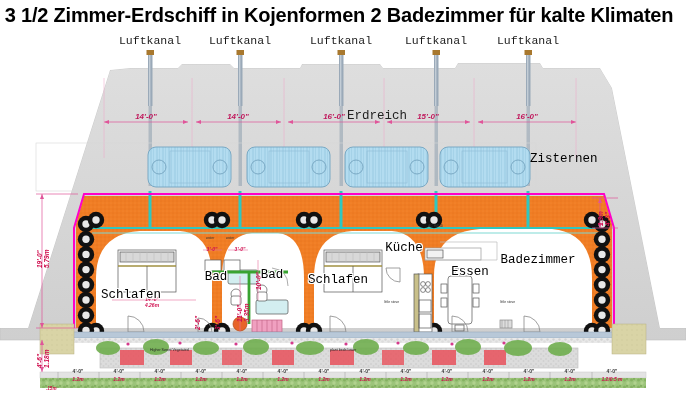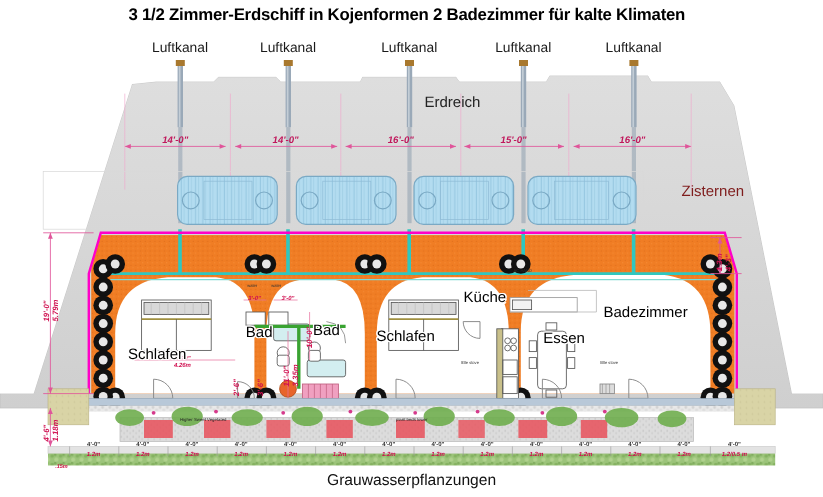--- a/index.html
+++ b/index.html
@@ -27,7 +27,7 @@
     left: 0; top: 4px;
     width: 678px;
     text-align: center;
-    font-size: 14px;
+    font-size: 20px;
     font-weight: bold;
     color: #000000;
     letter-spacing: -0.2px;

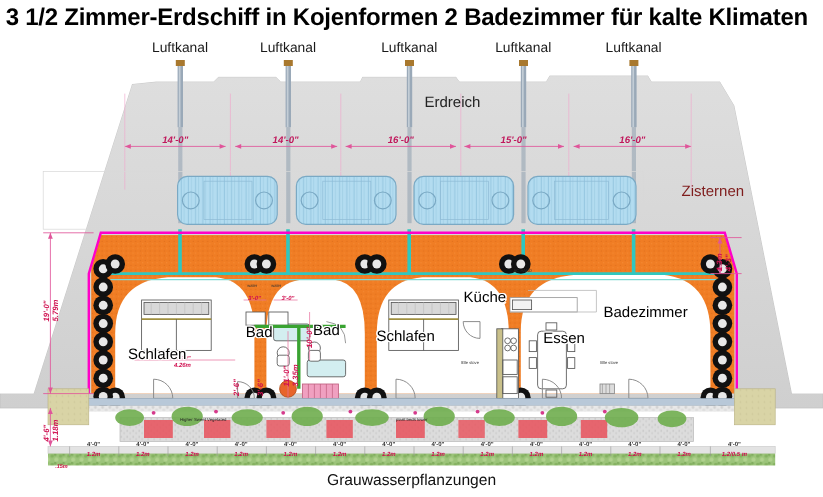--- a/index.html
+++ b/index.html
@@ -47,7 +47,7 @@
   .lbl {
     position: absolute;
     color: #111111;
-    font-family: Liberation Sans, sans-serif;
+    font-family: Liberation Mono, monospace;
     white-space: nowrap;
     pointer-events: none;
   }

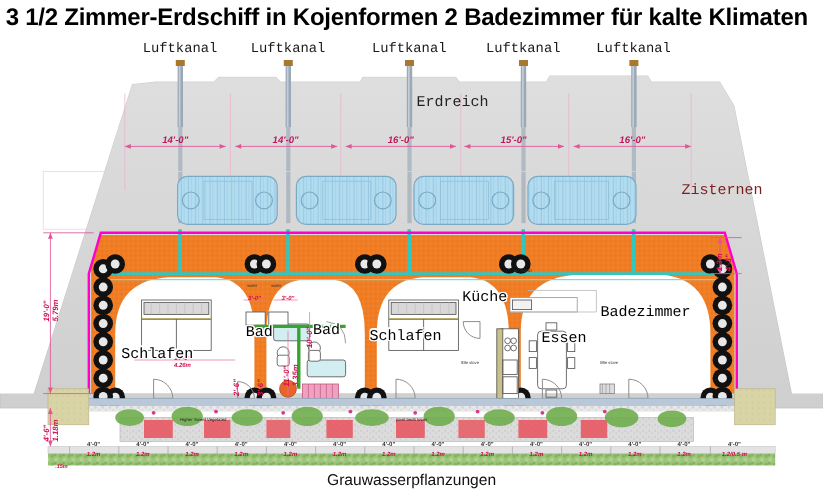--- a/index.html
+++ b/index.html
@@ -61,6 +61,7 @@
     font-size: 12.5px;
     color: #222;
     transform: translateX(-50%);
+    margin-top: 31px;
   }
   .zisternen-label {
     font-size: 12.5px;

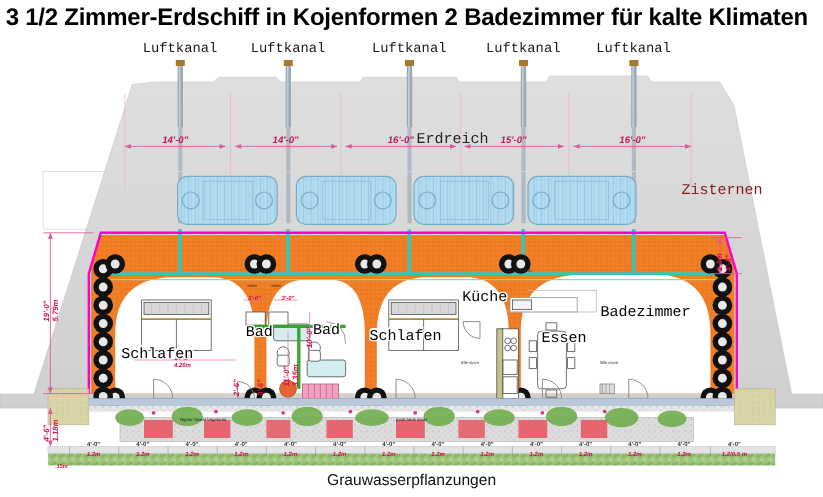--- a/index.html
+++ b/index.html
@@ -65,8 +65,7 @@
   }
   .zisternen-label {
     font-size: 12.5px;
-    color: #7f1d1d;
-    margin-left: 38px;
+    color: #000000;
   }
   .room-label {
     font-size: 12.5px;

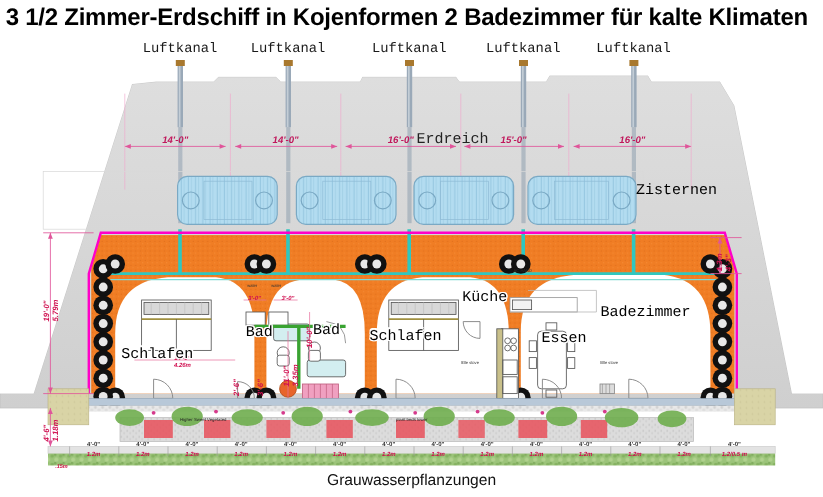--- a/index.html
+++ b/index.html
@@ -731,7 +731,7 @@
     <div class="lbl room-label" style="left:272px;top:268px;">Bad</div>
     <div class="lbl room-label" style="left:338px;top:273px;">Schlafen</div>
     <div class="lbl room-label" style="left:404px;top:241px;">Küche</div>
-    <div class="lbl room-label" style="left:470px;top:275px;">Essen</div>
+    <div class="lbl room-label" style="left:470px;top:265px;">Essen</div>
     <div class="lbl room-label" style="left:538px;top:253px;">Badezimmer</div>
 
     <div class="micro w" style="left:206px;top:236px;">water</div>

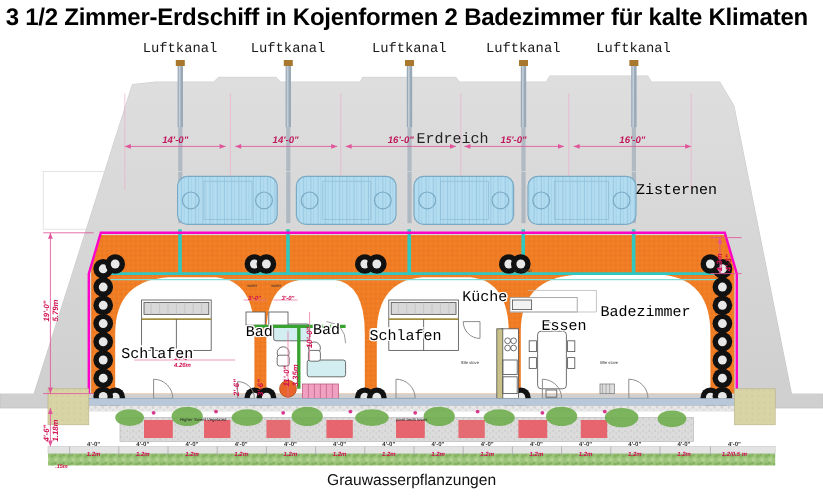--- a/index.html
+++ b/index.html
@@ -777,7 +777,6 @@
 
   </div>
 
-  <div id="grey-label">Grauwasserpflanzungen</div>
 
 </div>
 

